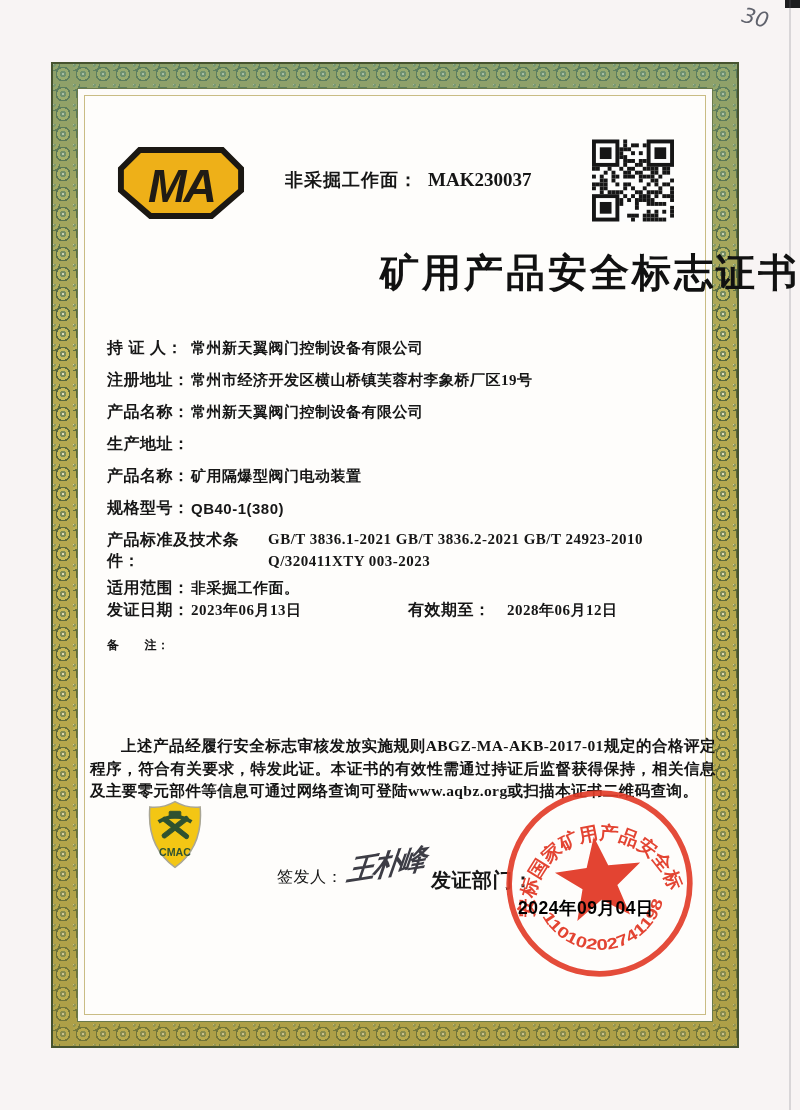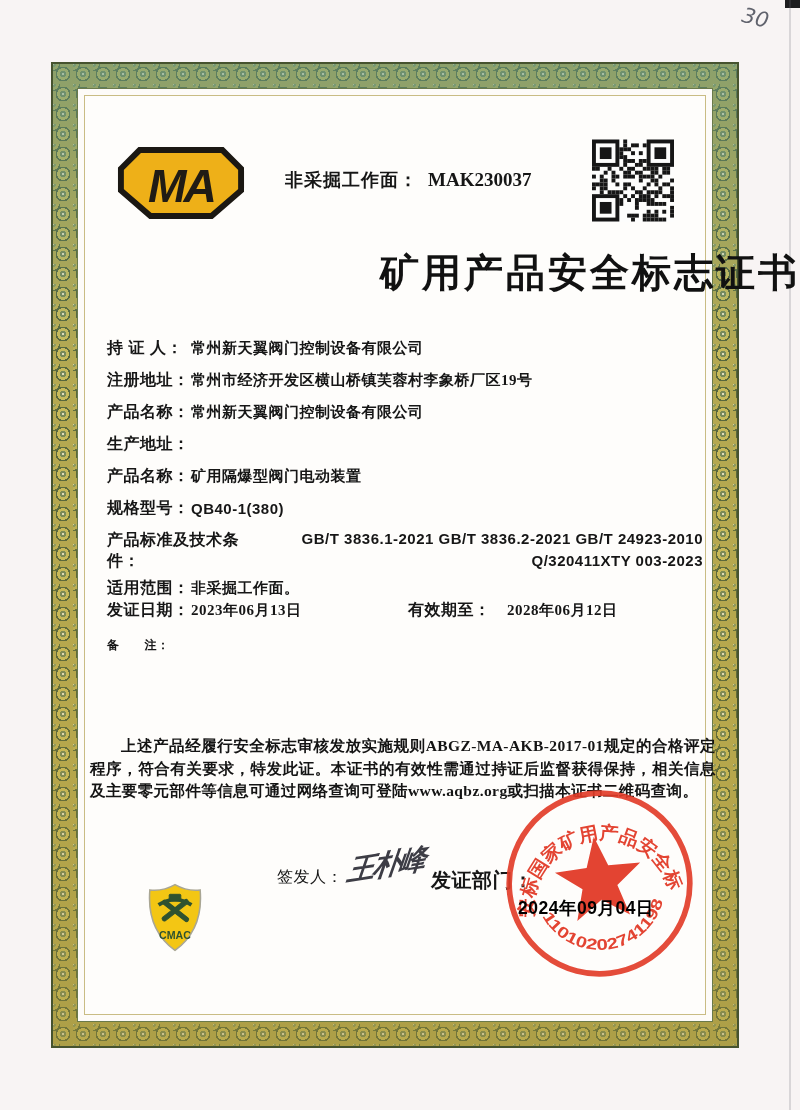--- a/index.html
+++ b/index.html
@@ -49,7 +49,7 @@
   .row .val{font-size:15px;font-weight:700;line-height:21px;font-family:"Liberation Serif",serif;letter-spacing:.5px;padding-top:1px;}
   .row-std{height:48px;}
   .row-std .lbl{width:161px;}
-  .row-std .val{font-family:Liberation Sans, sans-serif;line-height:22px;width:435px;margin-top:-2px;text-align:right;}
+  .row-std .val{font-family:Liberation Serif, serif;line-height:22px;width:435px;margin-top:-2px;}
   .dates{position:absolute;left:107px;top:600px;display:flex;align-items:flex-start;}
   .dates .lbl{font-size:16px;font-weight:700;letter-spacing:.5px;}
   .dates .val{font-size:15px;font-weight:700;font-family:"Liberation Serif",serif;letter-spacing:.5px;padding-top:1px;}

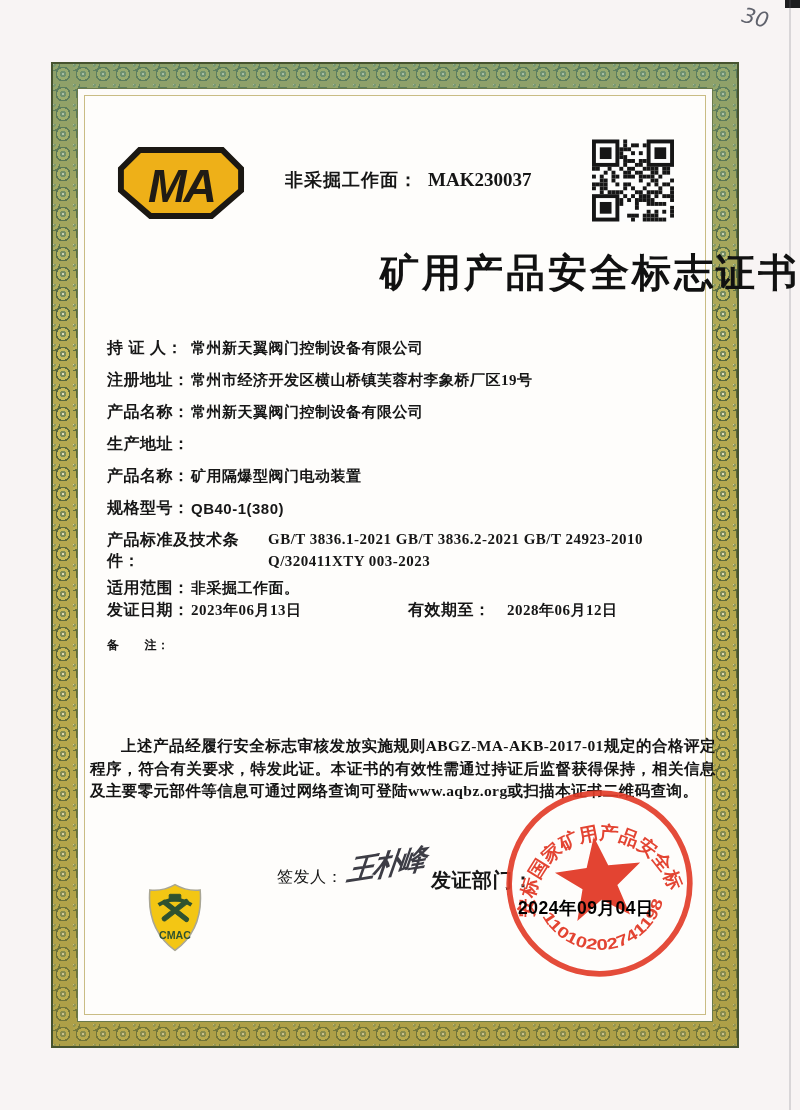--- a/index.html
+++ b/index.html
@@ -66,7 +66,7 @@
     letter-spacing:.4px;
   }
   
-  .cmac{position:absolute;left:146px;top:882px;width:58px;height:71px;}
+  .cmac{position:absolute;left:146px;top:799px;width:58px;height:71px;}
   .signer-lab{position:absolute;left:277px;top:867px;font-size:16px;font-weight:400;letter-spacing:.5px;}
   .signature{
     position:absolute;left:347px;top:846px;font-size:28px;font-weight:700;

